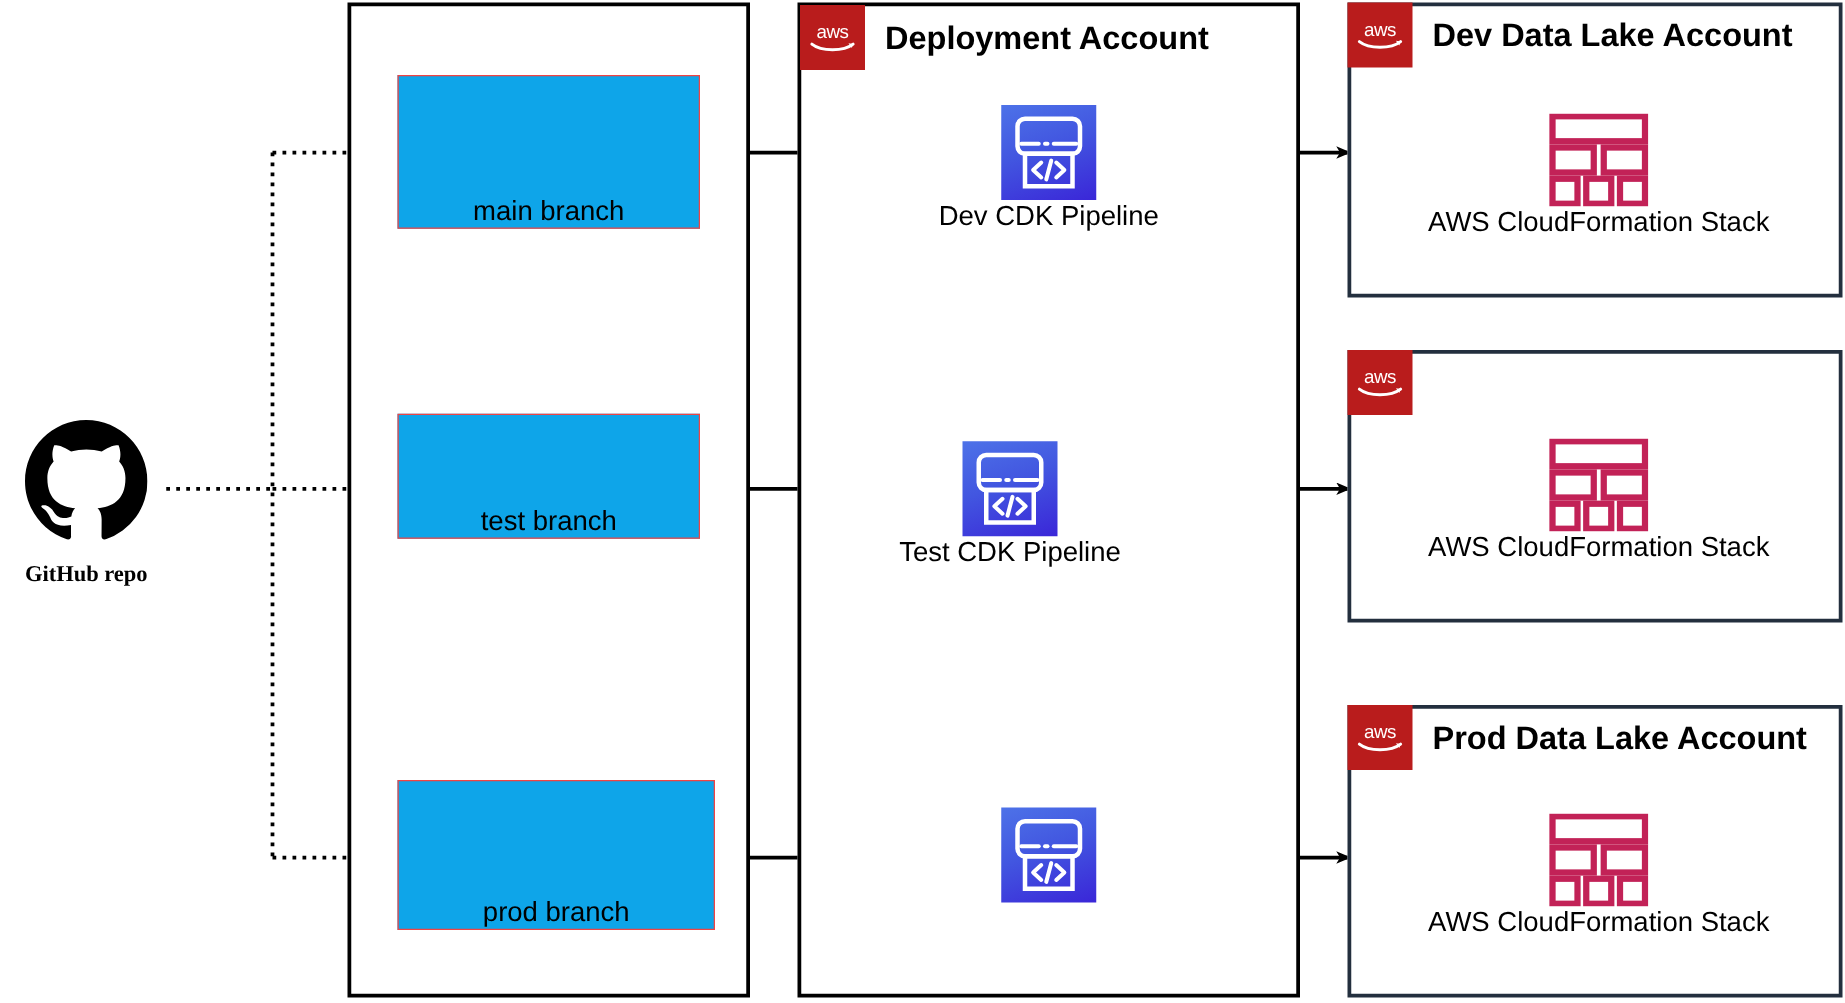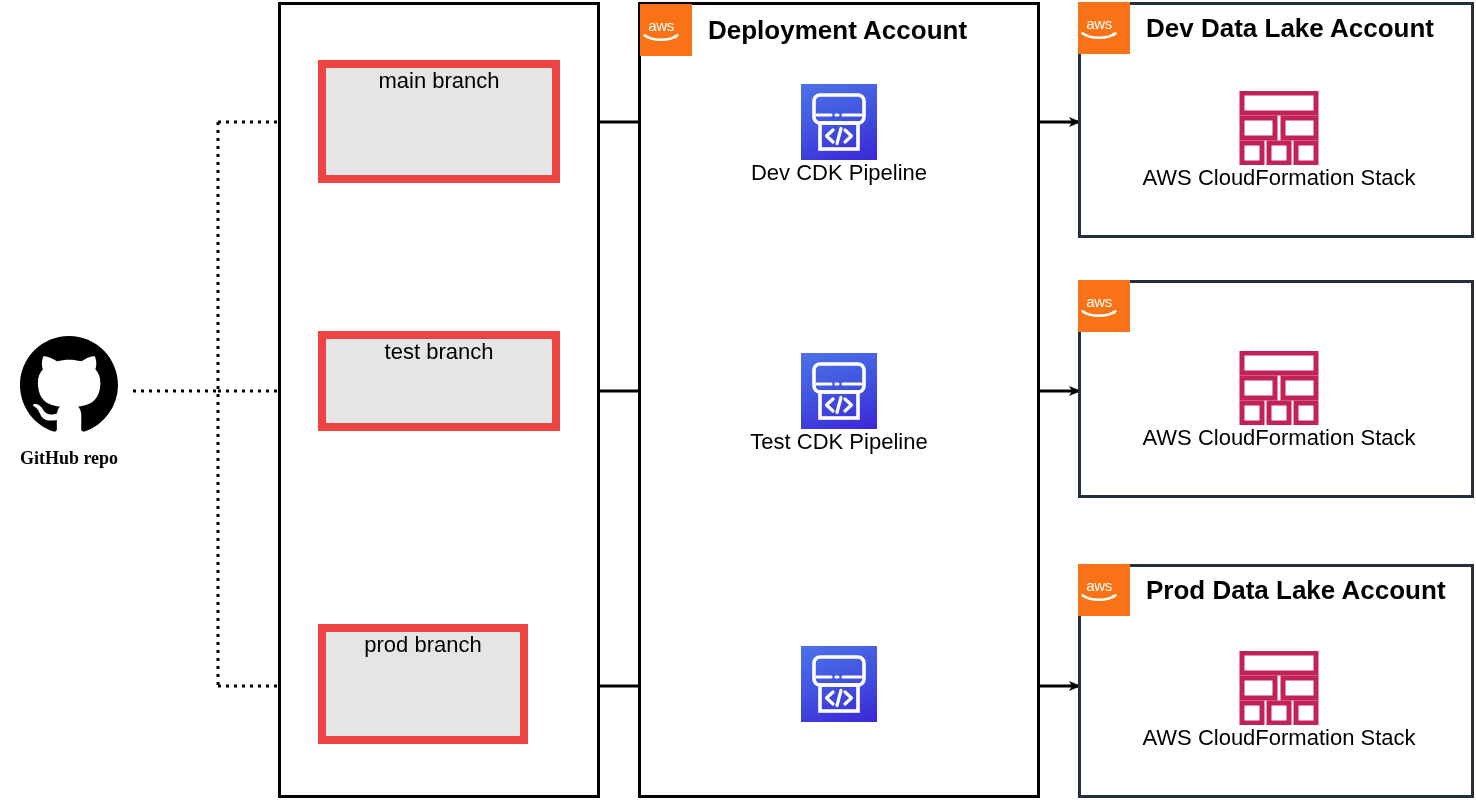--- a/index.html
+++ b/index.html
@@ -62,9 +62,10 @@
   .aws-logo-tile {
     width: 52px;
     height: 52px;
-    background: #f97316;
+    background: #b91c1c;
     display: flex;
     align-items: center;
+    justify-content: center;
     flex: 0 0 auto;
   }
   .aws-logo-tile svg { display: block; }

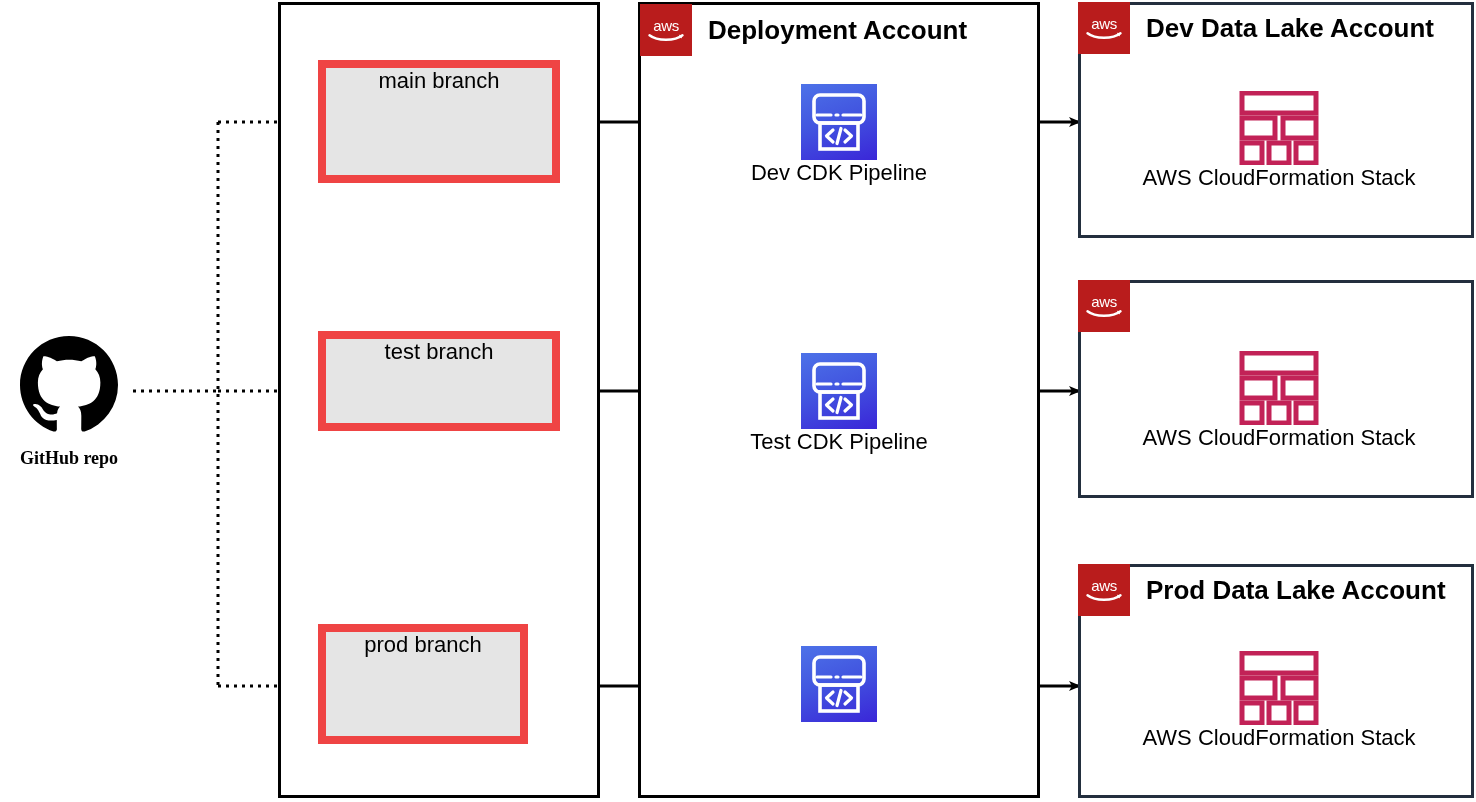--- a/index.html
+++ b/index.html
@@ -30,11 +30,11 @@
   }
   .branch-box {
     position: absolute;
-    background: #e5e5e5;
-    border: 8px solid #ef4444;
+    background: #0ea5e9;
+    border: 1px solid #ef4444;
     box-sizing: border-box;
     display: flex;
-    align-items: flex-start;
+    align-items: flex-end;
     justify-content: center;
   }
   .branch-label {

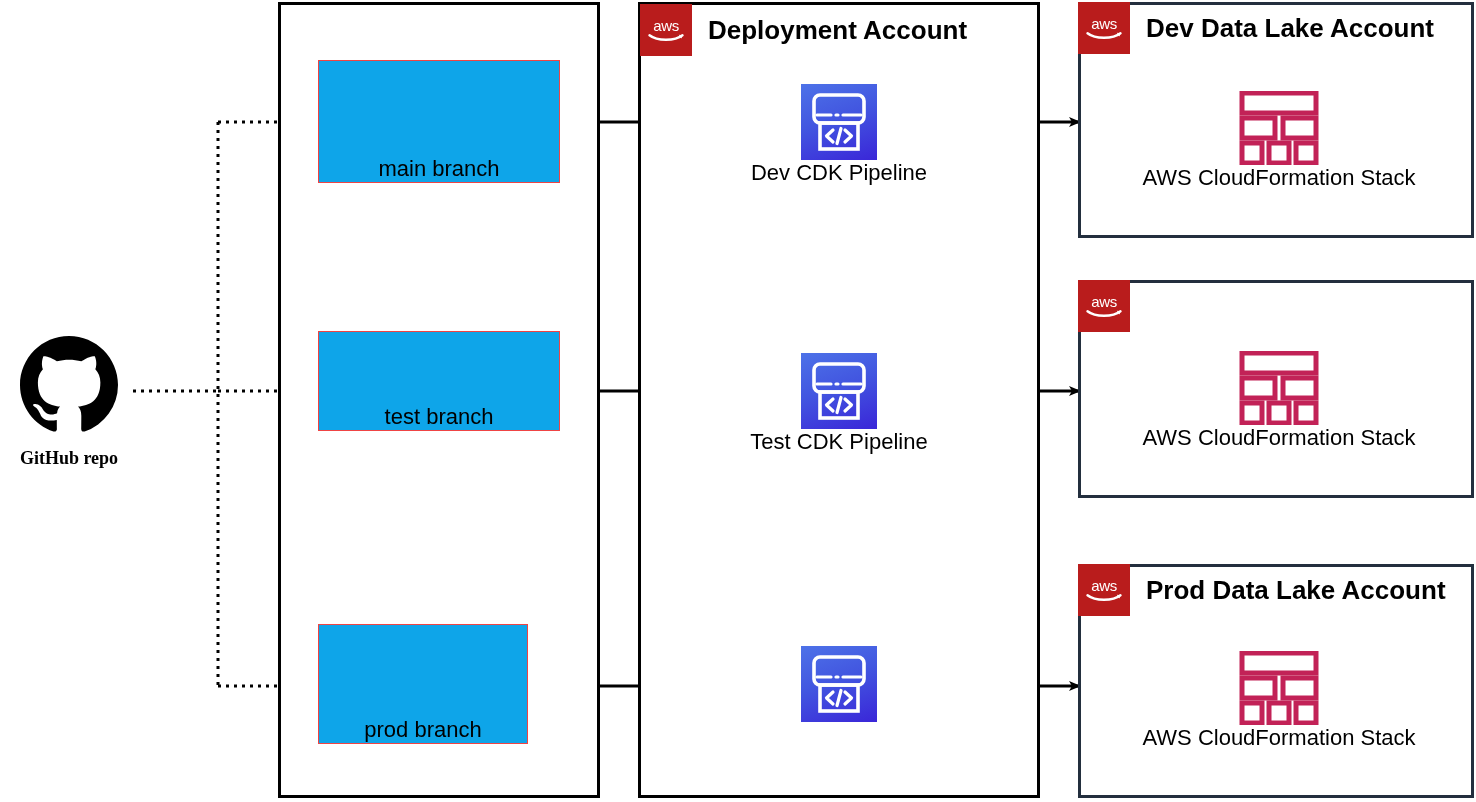--- a/index.html
+++ b/index.html
@@ -231,7 +231,7 @@
     <div class="node-caption">Dev CDK Pipeline</div>
   </div>
 
-  <div class="node" style="left:739px; top:353px; width:200px;text-align:right;">
+  <div class="node" style="left:708px; top:353px; width:200px;text-align:right;">
     <span class="cdk-icon">
       <svg width="76" height="76" viewBox="0 0 76 76" aria-hidden="true">
         <rect x="13" y="11" width="50" height="28" rx="6" ry="6" fill="none" stroke="#ffffff" stroke-width="3.6"></rect>

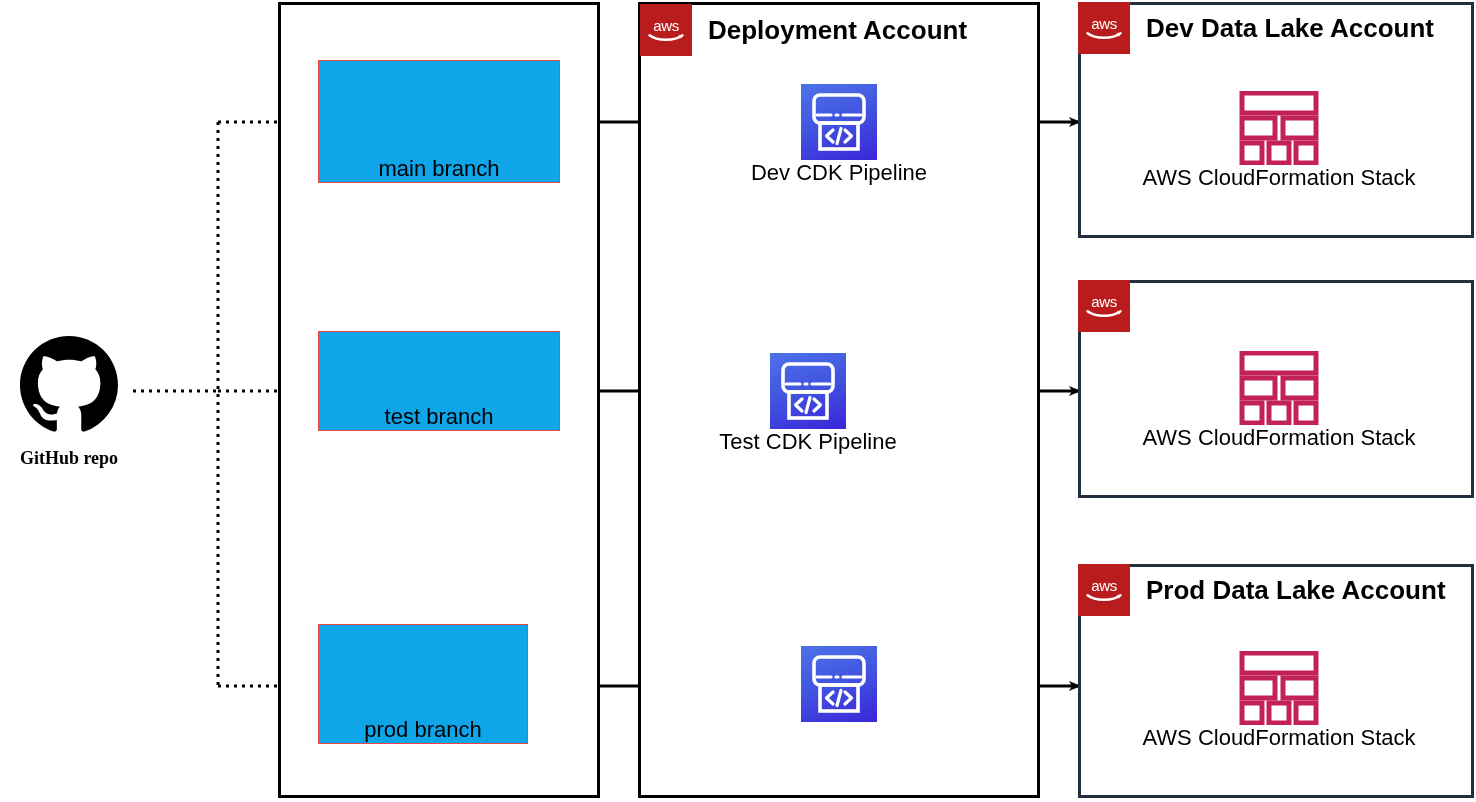--- a/index.html
+++ b/index.html
@@ -198,7 +198,7 @@
     <span class="branch-label">test branch</span>
   </div>
 
-  <div class="branch-box" style="left:318px; top:624px; width:210px; height:120px;">
+  <div class="branch-box" style="left:318px; top:624px; width:254px; height:120px;">
     <span class="branch-label">prod branch</span>
   </div>
 

